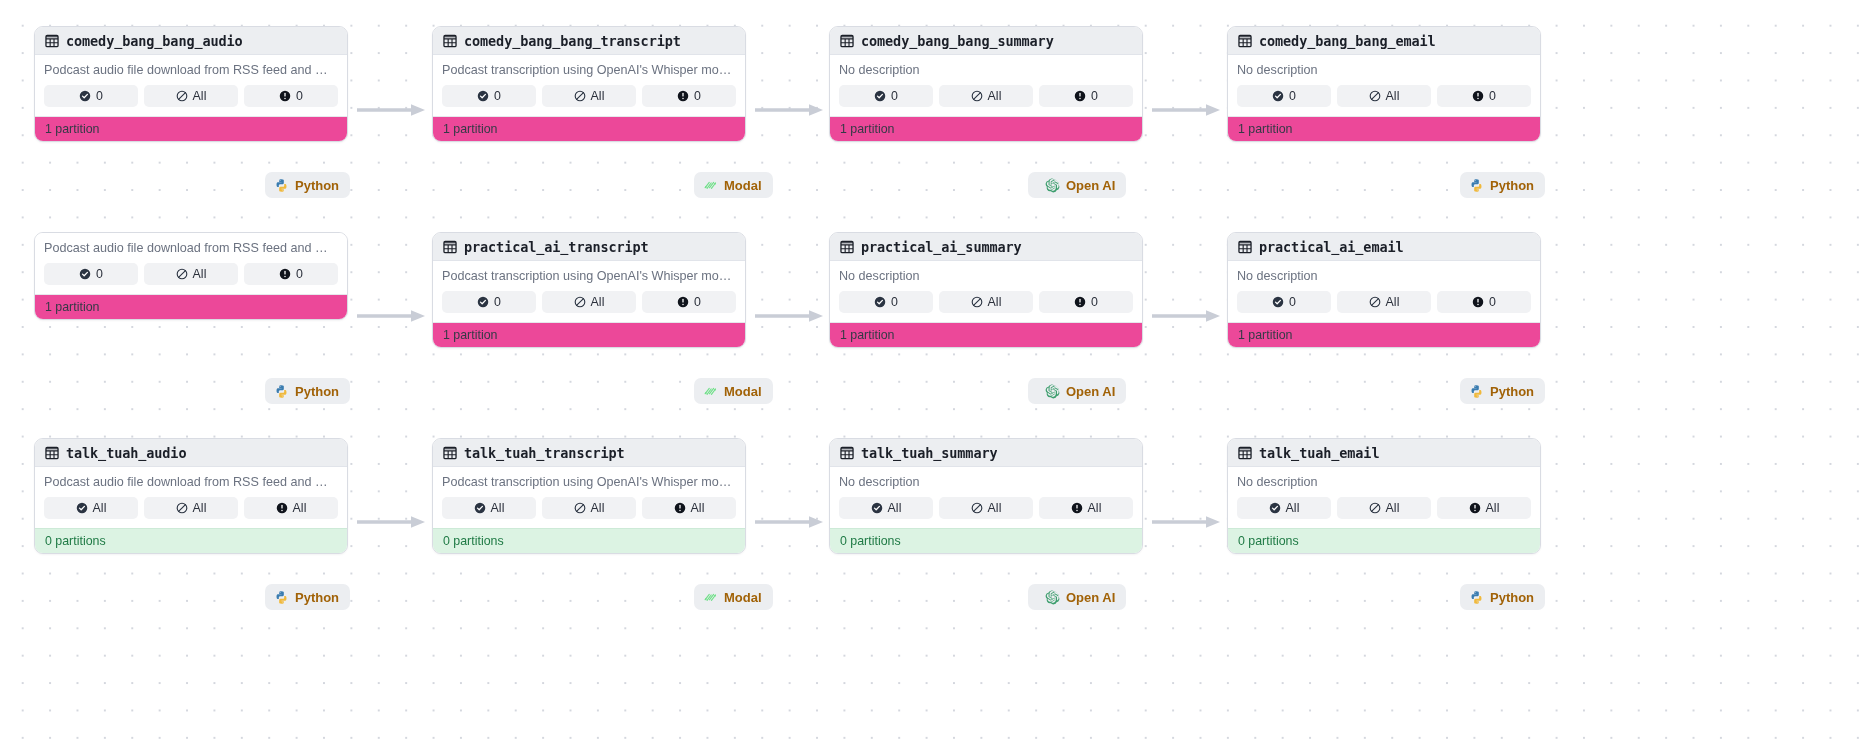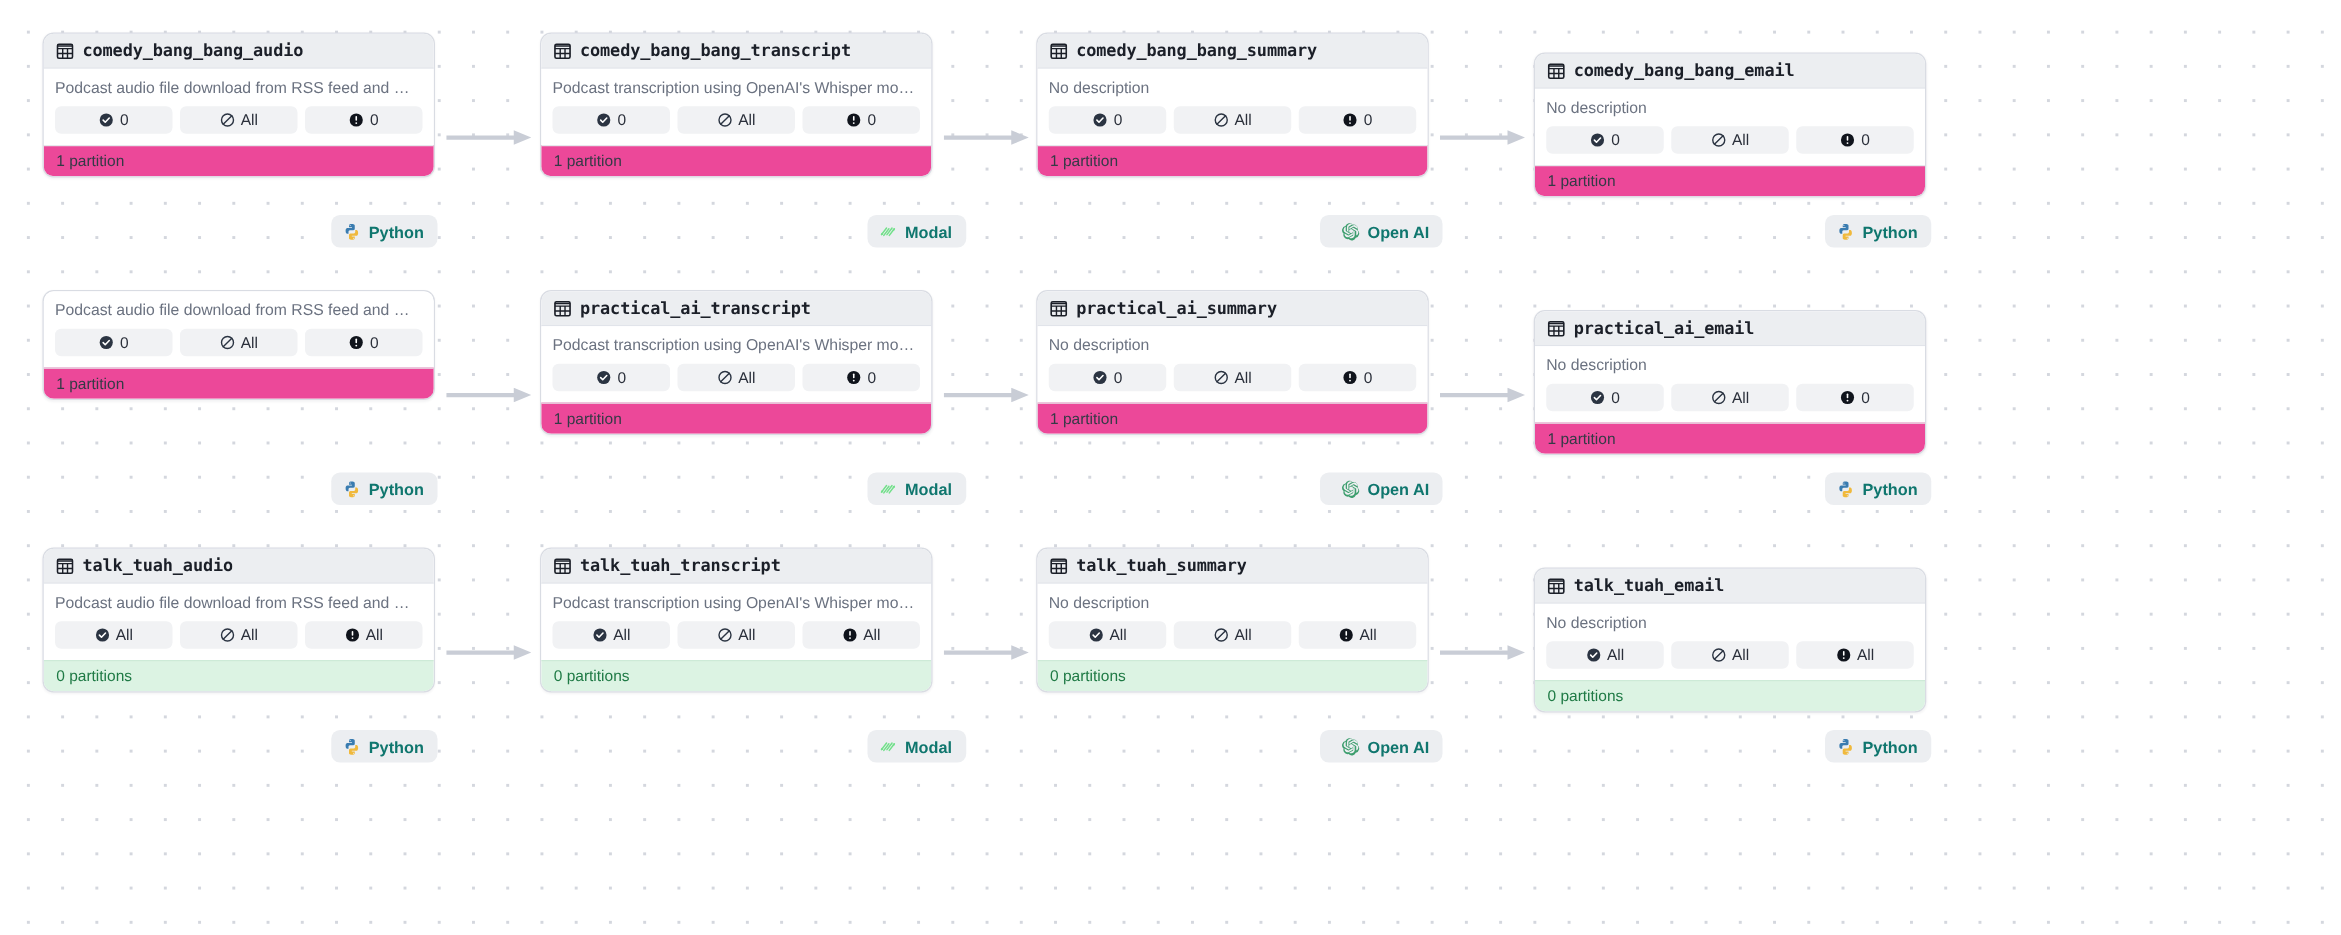--- a/index.html
+++ b/index.html
@@ -49,7 +49,7 @@
   .card.c0 { left: 34px; }
   .card.c1 { left: 432px; }
   .card.c2 { left: 829px; }
-  .card.c3 { left: 1227px; width: 314px; margin-top: 16px; }
+  .card.c3 { left: 1227px; width: 314px; }
 
   .card-header {
     display: flex;

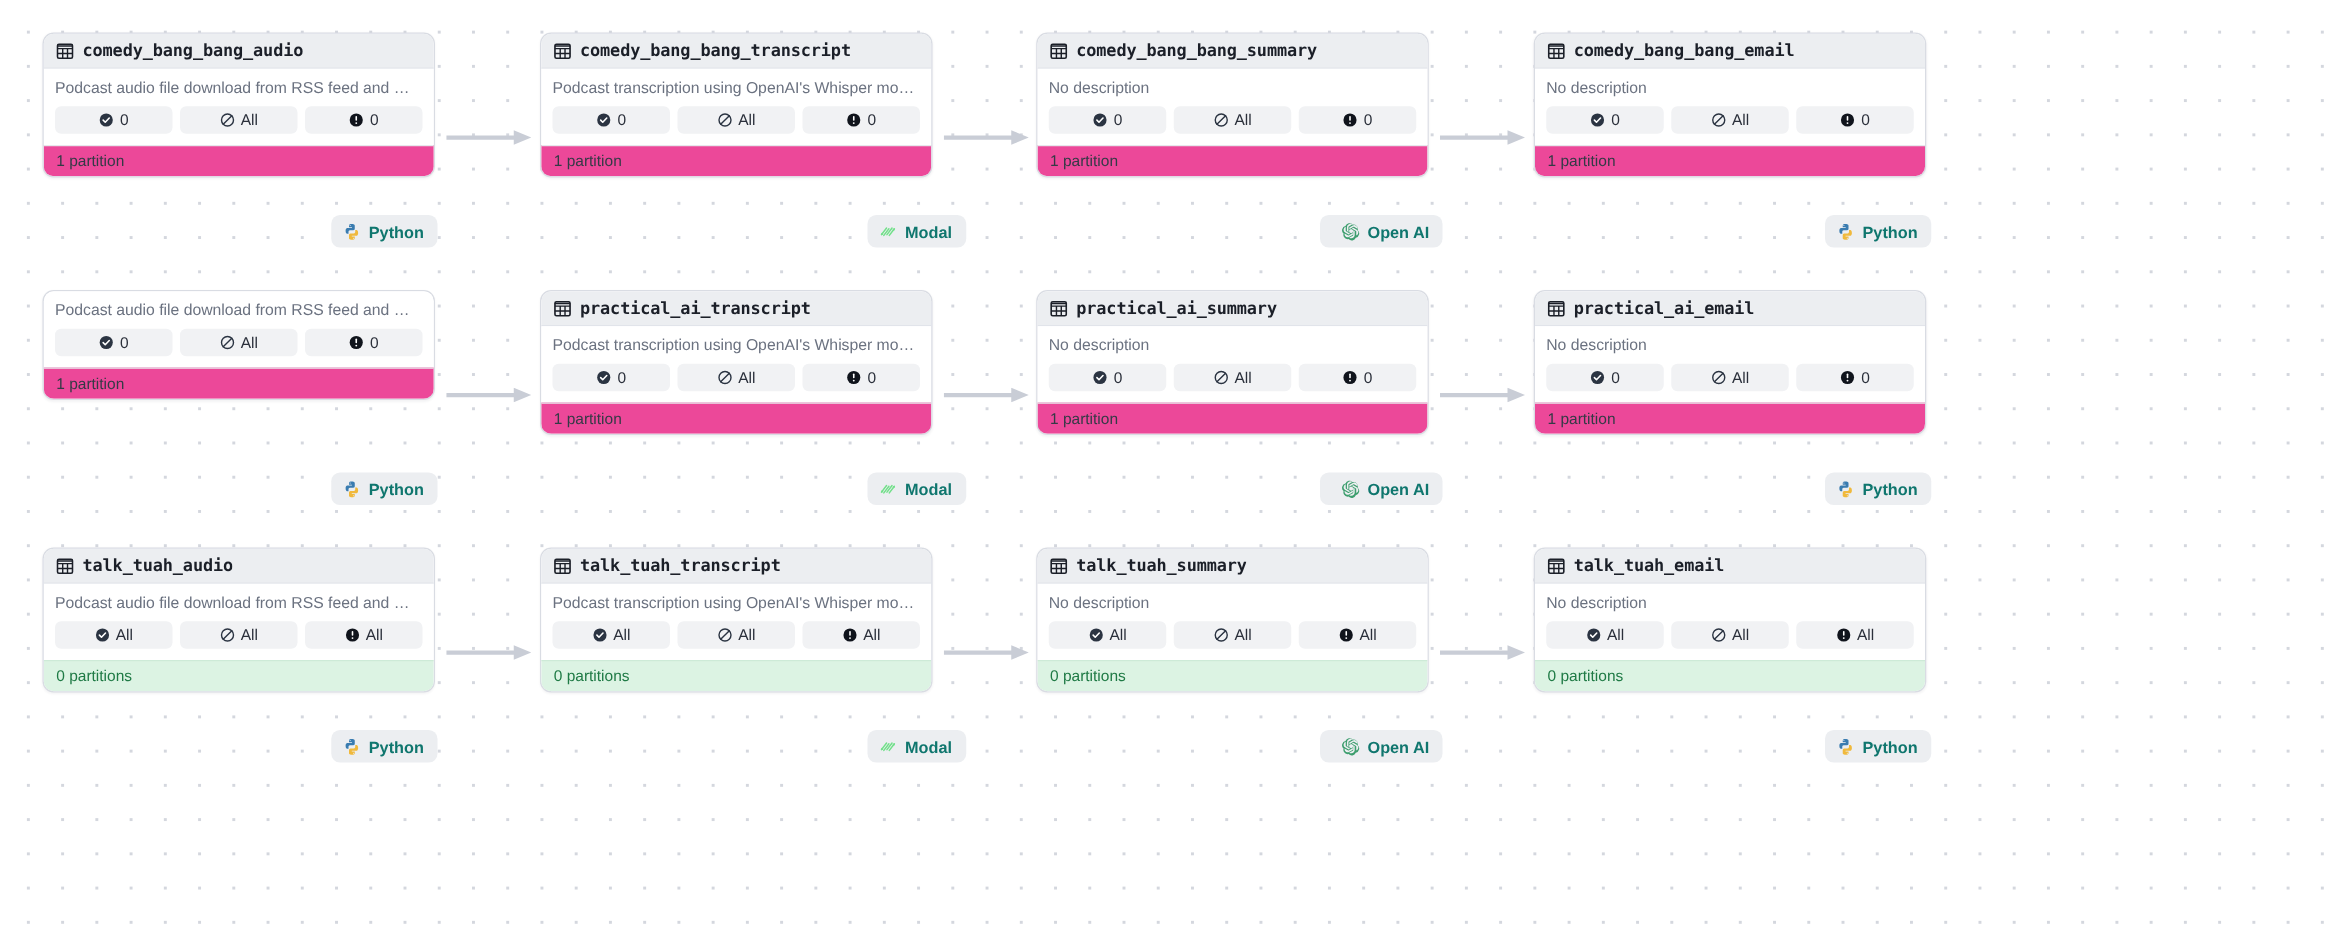--- a/index.html
+++ b/index.html
@@ -154,7 +154,7 @@
     border-radius: 7px;
     font-size: 13px;
     font-weight: 700;
-    color: #0f766e;
+    color: #a16207;
     white-space: nowrap;
   }
   .tech-tag svg { display: block; width: 15px; height: 15px; flex: 0 0 15px; }

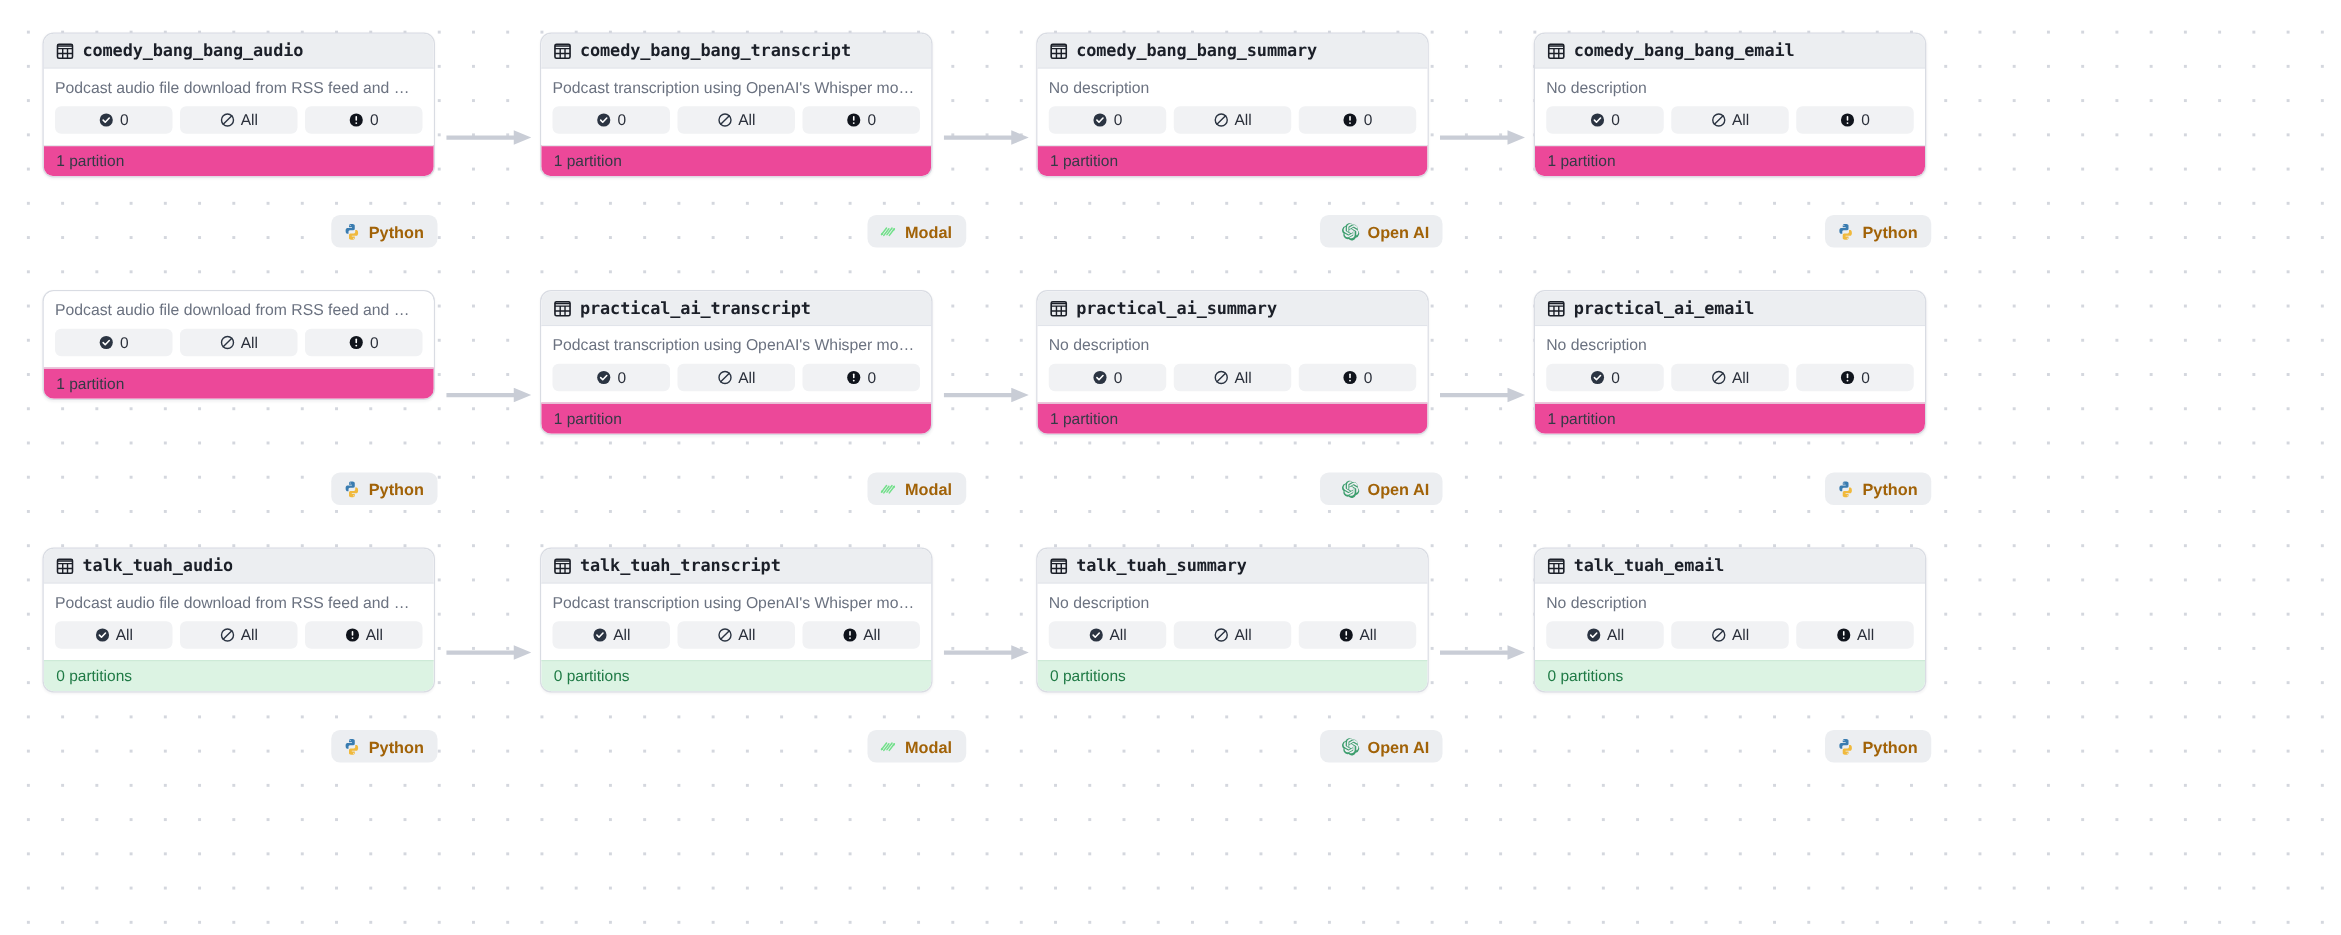--- a/index.html
+++ b/index.html
@@ -161,7 +161,7 @@
 
   .tech-tag.t0 { left: 265px; }
   .tech-tag.t1 { left: 694px; }
-  .tech-tag.t2 { left: 1056px; padding-left: 17px; }
+  .tech-tag.t2 { left: 1028px; padding-left: 17px; }
   .tech-tag.t3 { left: 1460px; }
 </style>
 </head>

